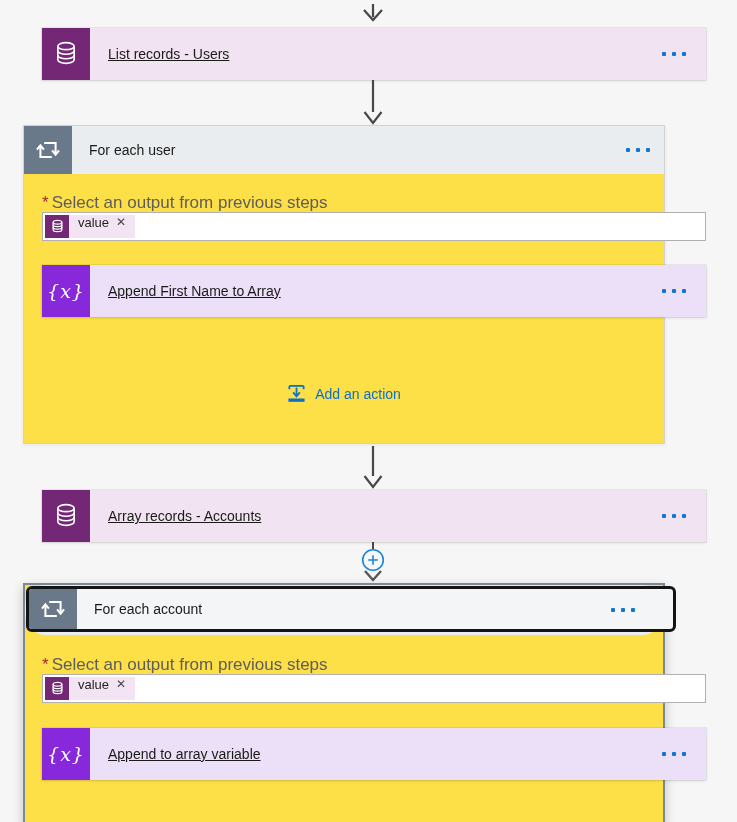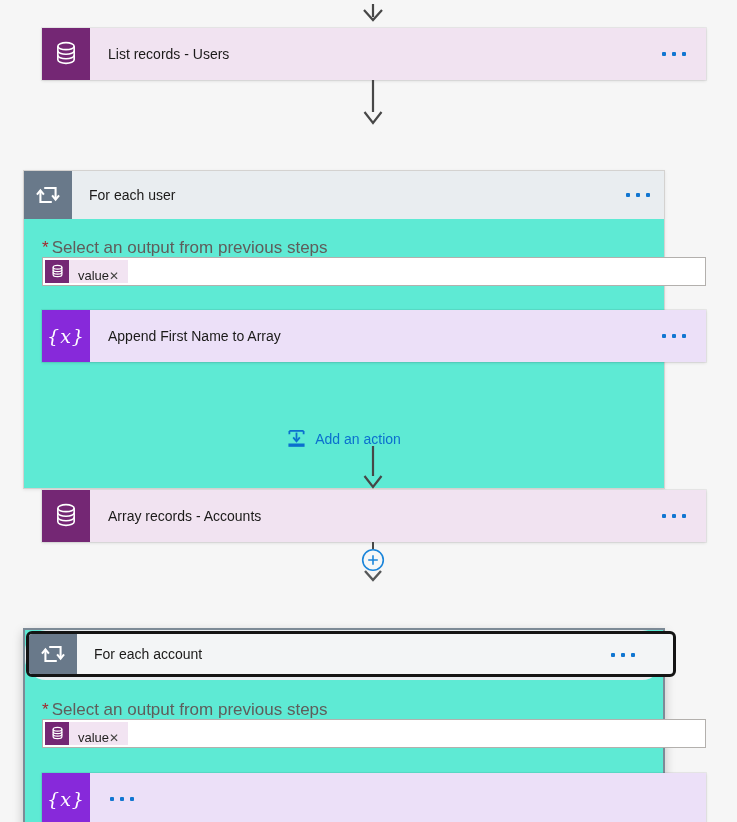--- a/index.html
+++ b/index.html
@@ -18,7 +18,7 @@
     box-shadow:0 0 0 1px rgba(0,0,0,0.05), 0 1px 3px rgba(0,0,0,0.12);
   }
   .icon-block { width:48px; flex:none; display:flex; align-items:center; justify-content:center; }
-  .card-body { flex:1; display:flex; align-items:center; justify-content:space-between; padding:0 18px; }
+  .card-body { flex:1; display:flex; align-items:center; justify-content:space-between; padding:0 18px;text-decoration:underline; }
   .card-title { font-size:14px; color:#1b1a19; }
 
   .dataverse .icon-block { background:#742774; }

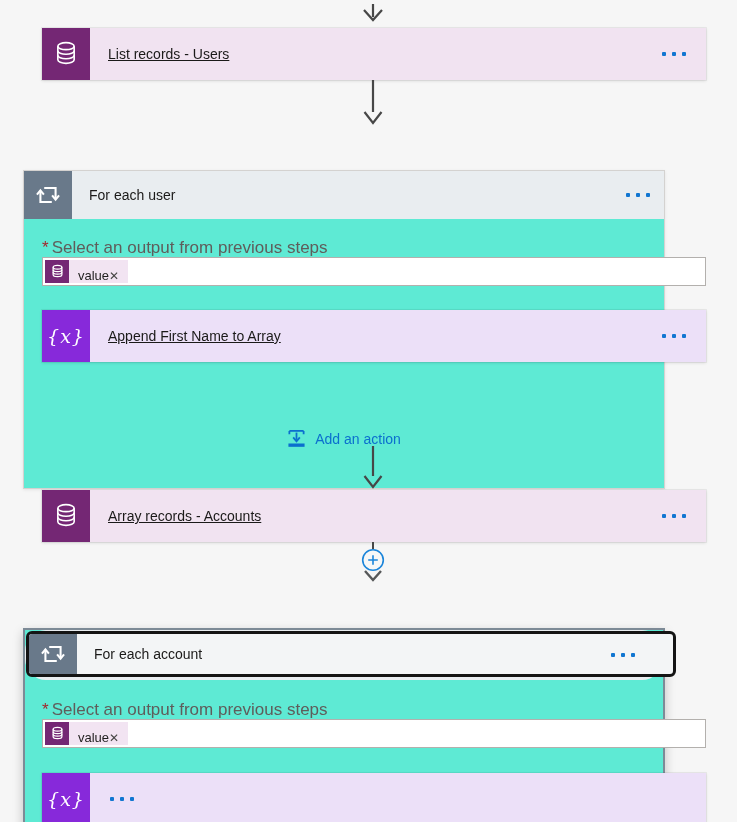--- a/index.html
+++ b/index.html
@@ -33,10 +33,9 @@
 
   
   .scope {
-    position:absolute; left:23px; width:642px; background:#5eead4;
+    position:absolute; left:23px; width:642px; background:#fde047;
     border:1px solid #d4d2d0;
     box-shadow:0 1px 3px rgba(0,0,0,0.08);
-    margin-top:45px;
   }
   #scope-user { top:125px; height:319px; }
   .scope-header {

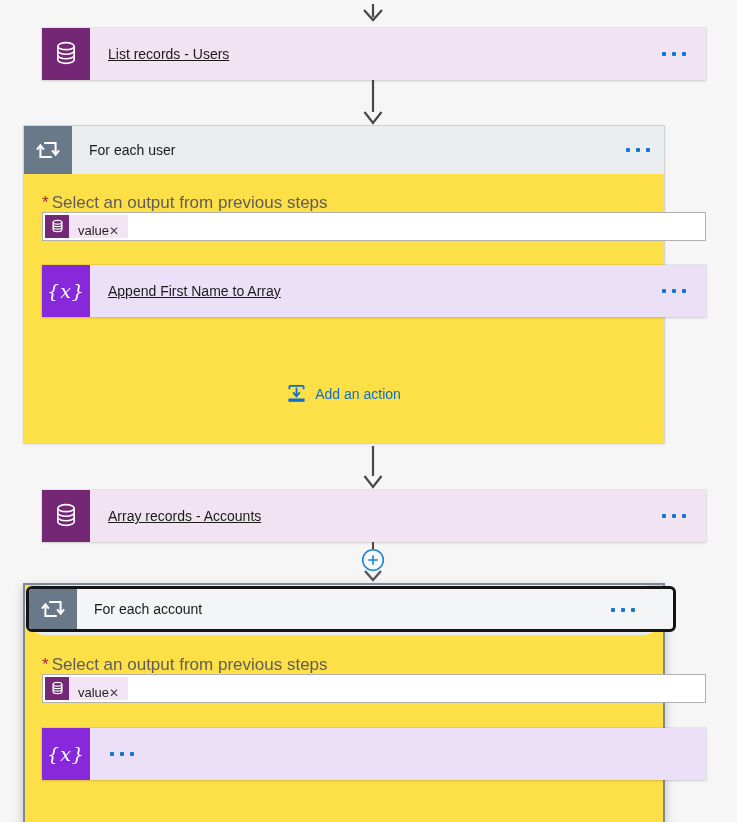--- a/index.html
+++ b/index.html
@@ -67,7 +67,7 @@
   }
   .token-chip { display:flex; align-items:stretch; height:23px; cursor:pointer; }
   .chip-icon { width:24px; background:#742774; display:flex; align-items:center; justify-content:center; }
-  .chip-body { background:#f2e4f2; display:flex; align-items:flex-end; padding:0 9px; font-size:13px; color:#201f1e; }
+  .chip-body { background:#f2e4f2; display:flex; align-items:flex-start; gap:7px; padding:0 9px; font-size:13px; color:#201f1e; }
   .chip-x { font-size:12px; color:#464644; cursor:pointer; font-family:"DejaVu Sans", sans-serif; }
 
   

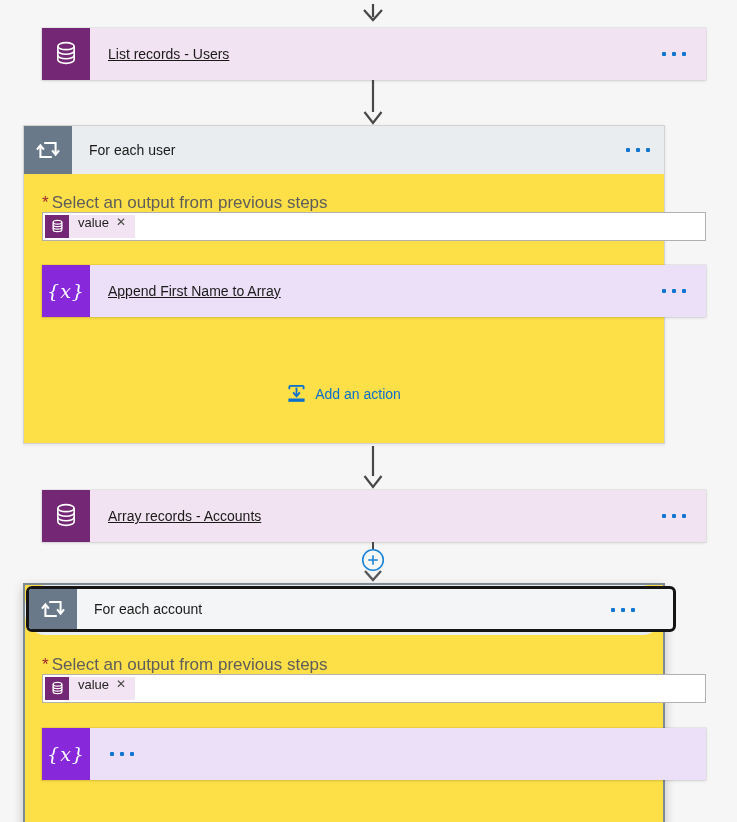--- a/index.html
+++ b/index.html
@@ -265,6 +265,7 @@
       <span class="vx-glyph">{x}</span>
     </div>
     <div class="card-body">
+      <span class="card-title">Append to array variable</span>
       <span class="ellipsis">
         <span class="dot"></span>
           <span class="dot"></span>

